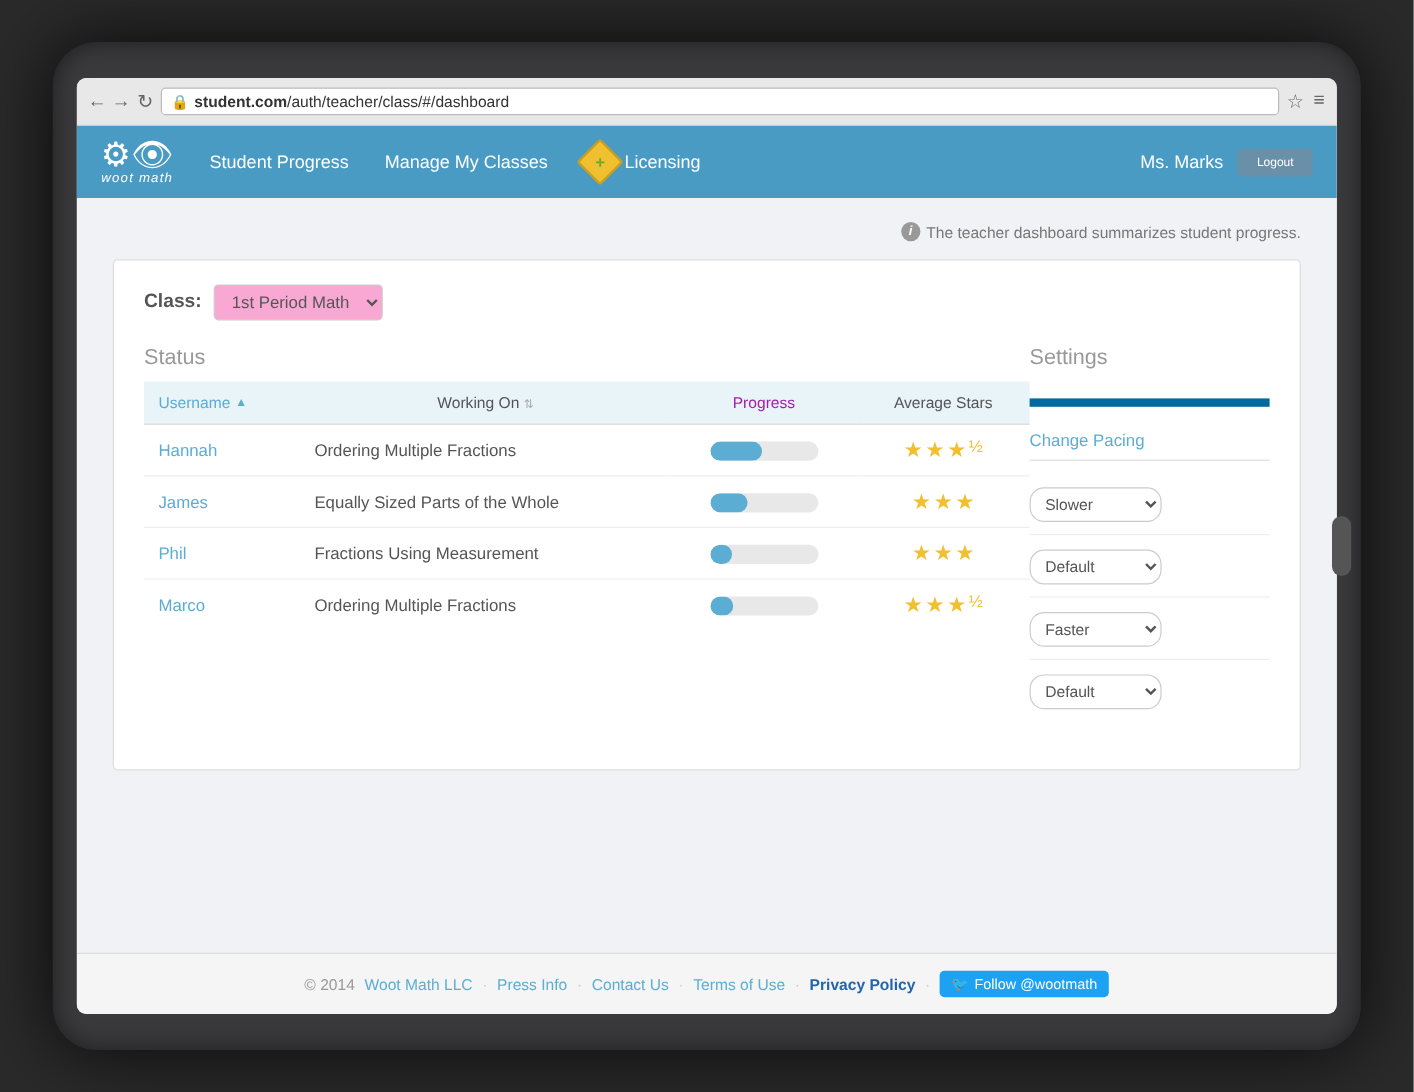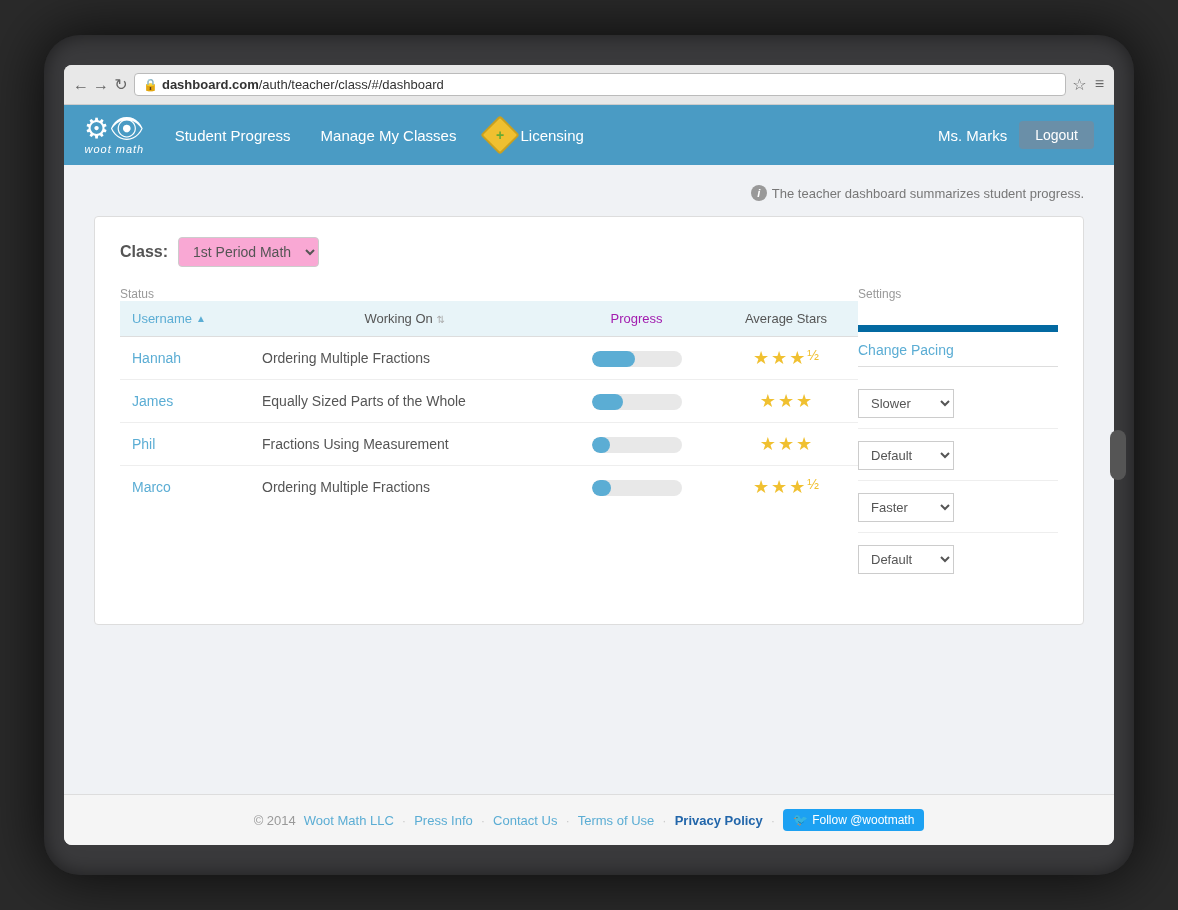--- a/index.html
+++ b/index.html
@@ -347,7 +347,7 @@
       <div class="address-bar">
         <span class="secure-icon">🔒</span>
         <span class="url-text">
-          <span style="font-weight:bold">dashboard.com</span><span>/auth/teacher/class/#/dashboard</span>
+          <span style="font-weight:bold">student.com</span><span>/auth/teacher/class/#/dashboard</span>
         </span>
       </div>
       <div class="browser-icons">

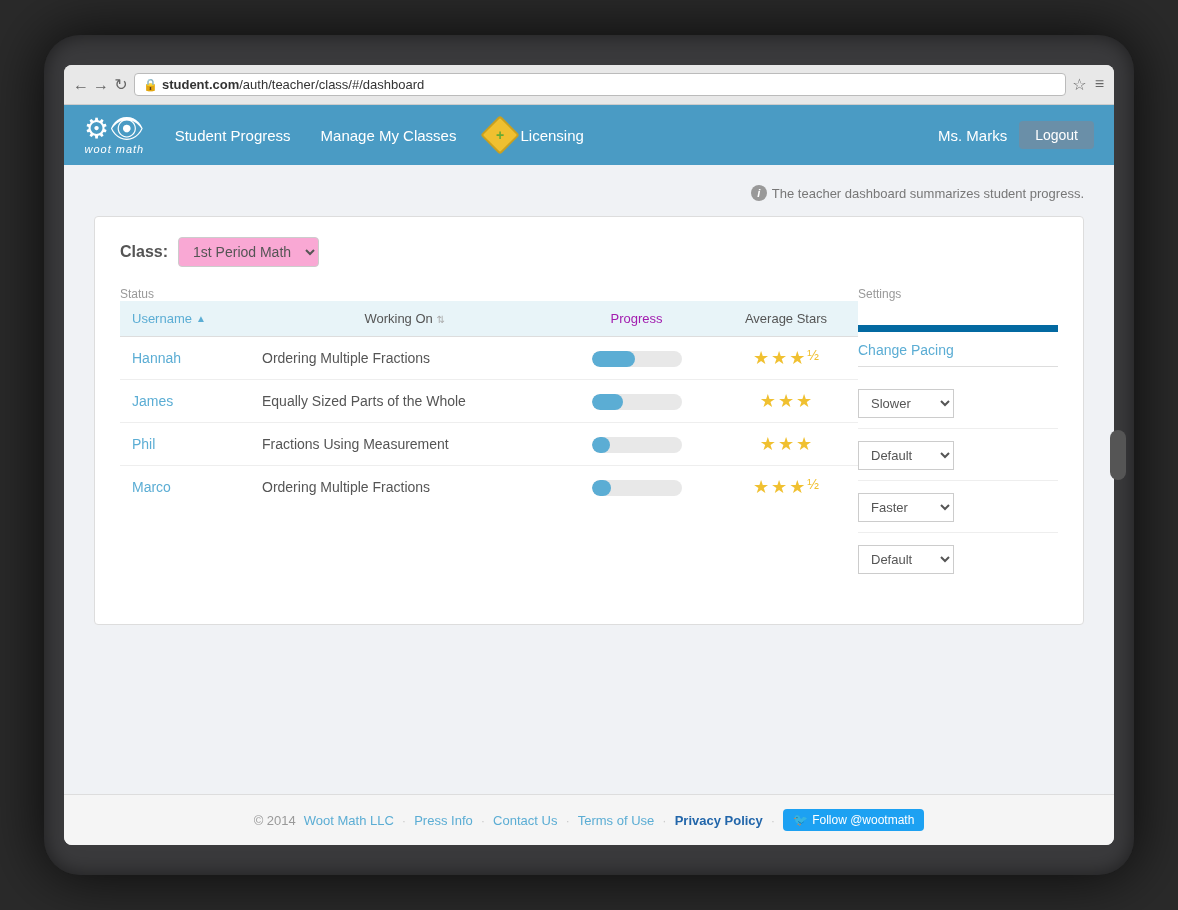--- a/index.html
+++ b/index.html
@@ -134,7 +134,7 @@
       border: none;
       padding: 6px 16px;
       border-radius: 4px;
-      font-size: 14px;
+      font-size: 10px;
       cursor: pointer;
     }
 

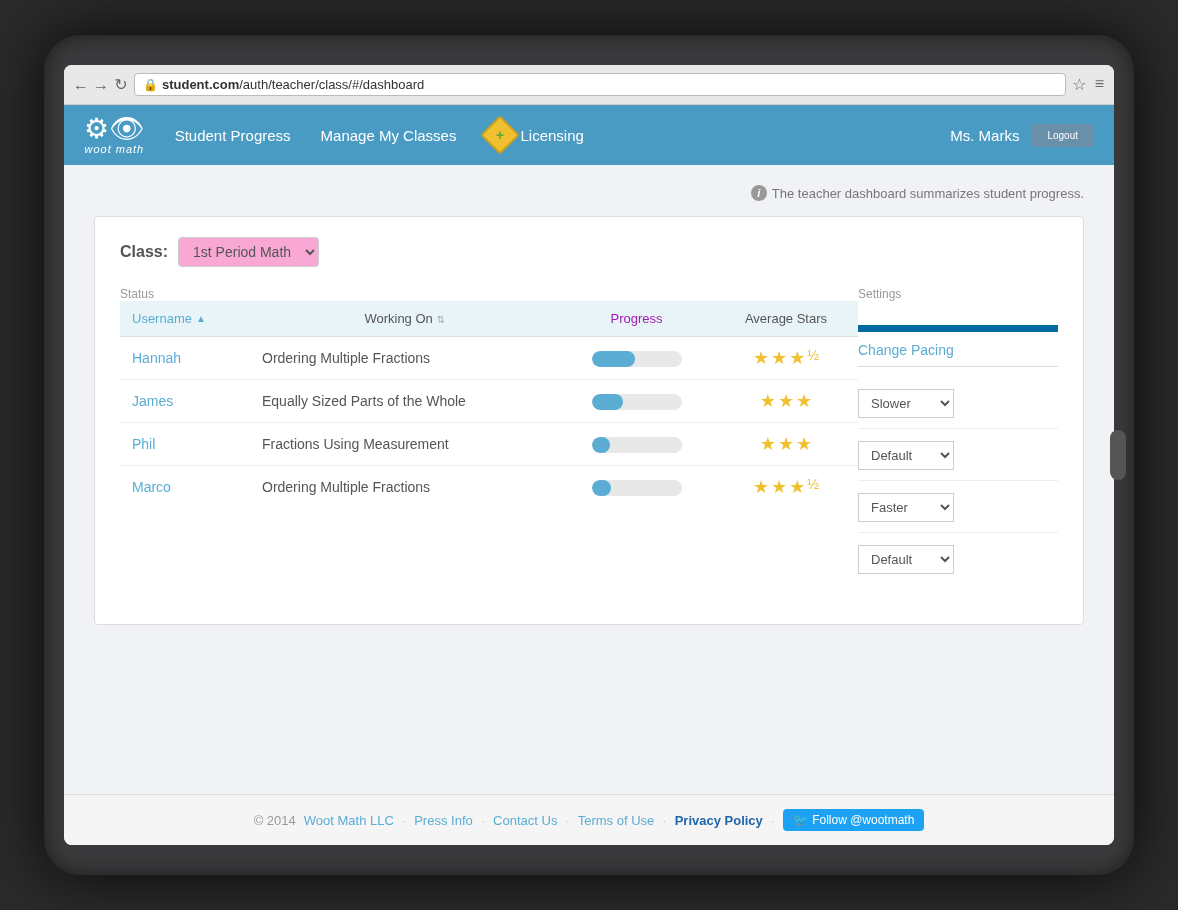--- a/index.html
+++ b/index.html
@@ -204,8 +204,9 @@
       width: 200px;
     }
     .section-title {
-      font-size: 12px;
+      font-size: 18px;
       color: #999;
+      margin-bottom: 10px;
       font-weight: normal;
     }
     .settings-section .section-title {

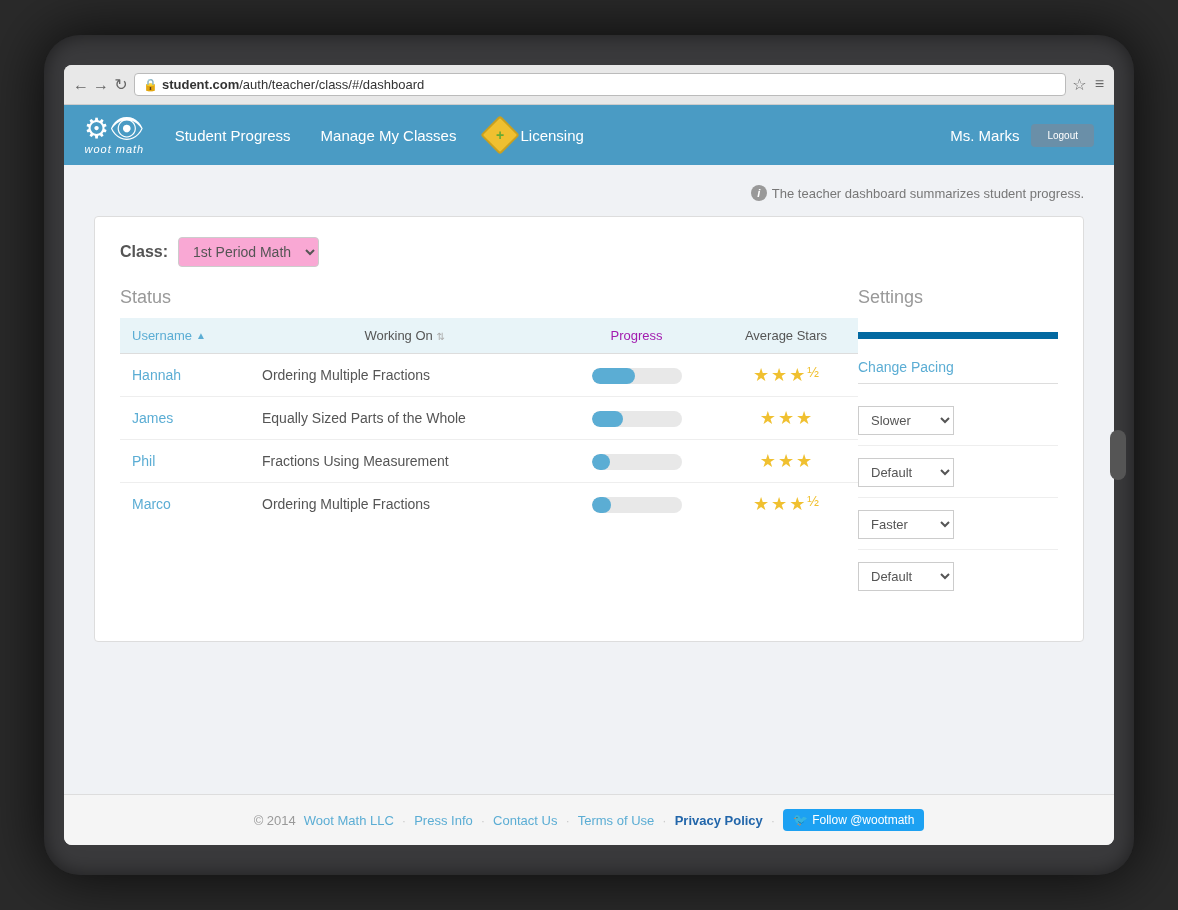--- a/index.html
+++ b/index.html
@@ -275,10 +275,10 @@
       border-bottom: 1px solid #ddd;
     }
     .pacing-select {
-      width: 96px;
+      width: 110px;
       padding: 5px 8px;
       border: 1px solid #ccc;
-      border-radius: 0;
+      border-radius: 12px;
       font-size: 13px;
       color: #555;
       background: white;

